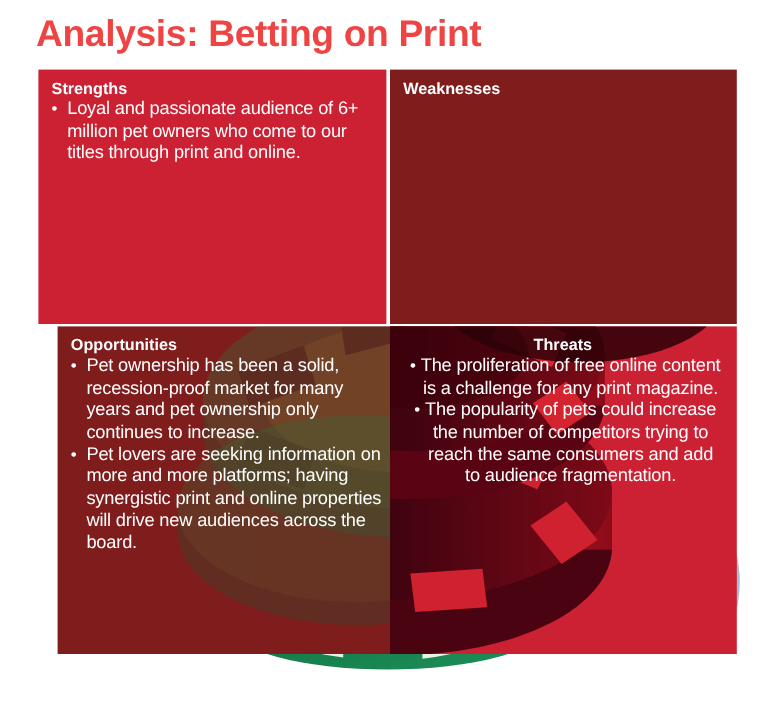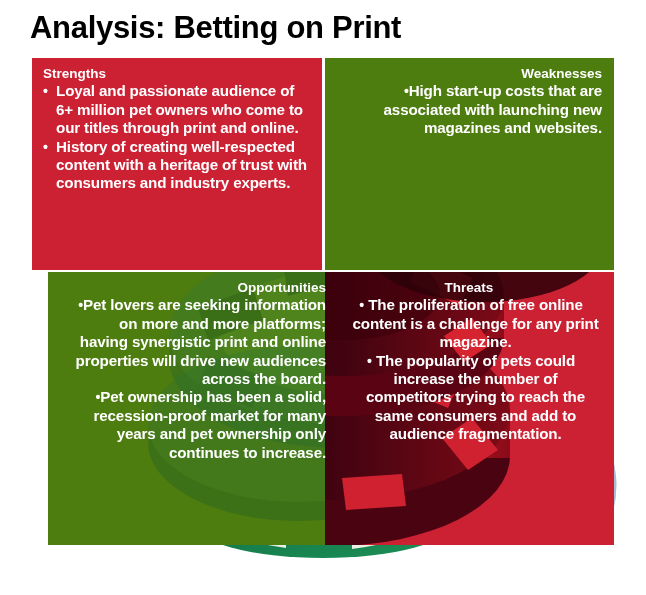--- a/index.html
+++ b/index.html
@@ -28,7 +28,7 @@
     font-size: 31px;
     font-weight: bold;
     letter-spacing: -0.3px;
-    color: #000000;
+    color: #ef4444;
     font-family: "Liberation Sans", sans-serif;
     white-space: nowrap;
   }

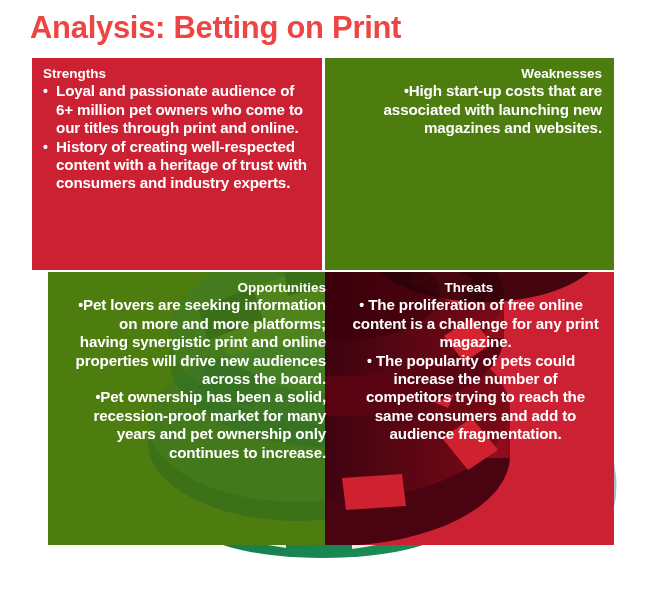--- a/index.html
+++ b/index.html
@@ -59,7 +59,7 @@
   }
 
   .quad.red   { background: #cc2033; }
-  .quad.green { background: #4d7c0f; text-align: right; }
+  .quad.green { background: #7f1d1d; }
 
   
   #quad-strengths     { left: 0;     top: 0;     width: 290px; height: 212px; }

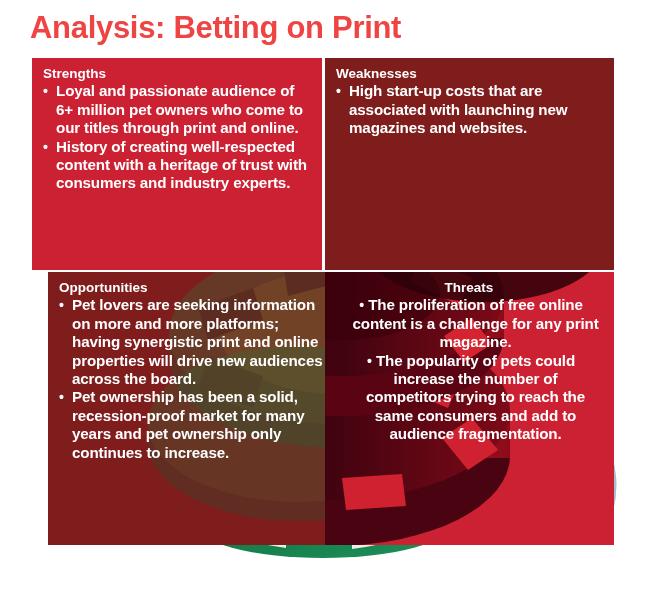--- a/index.html
+++ b/index.html
@@ -90,7 +90,7 @@
   .bullets li {
     color: #ffffff;
     font-size: 15.2px;
-    font-weight: bold;
+    font-weight: normal;
     line-height: 1.215;
     padding-left: 13px;
     text-indent: -13px;

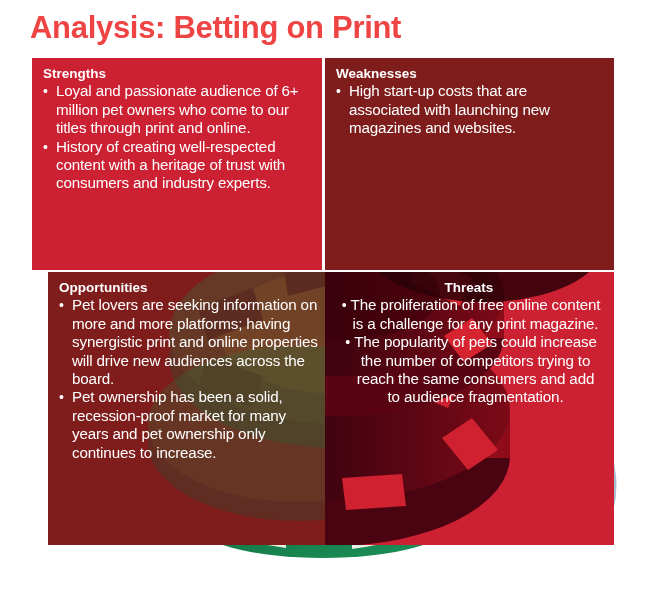--- a/index.html
+++ b/index.html
@@ -185,7 +185,6 @@
     <div class="quad green" id="quad-weaknesses">
       <div class="quad-heading">Weaknesses</div>
       <ul class="bullets">
-        <li>High start-up costs that are associated with launching new magazines and websites.</li>
       </ul>
     </div>
 

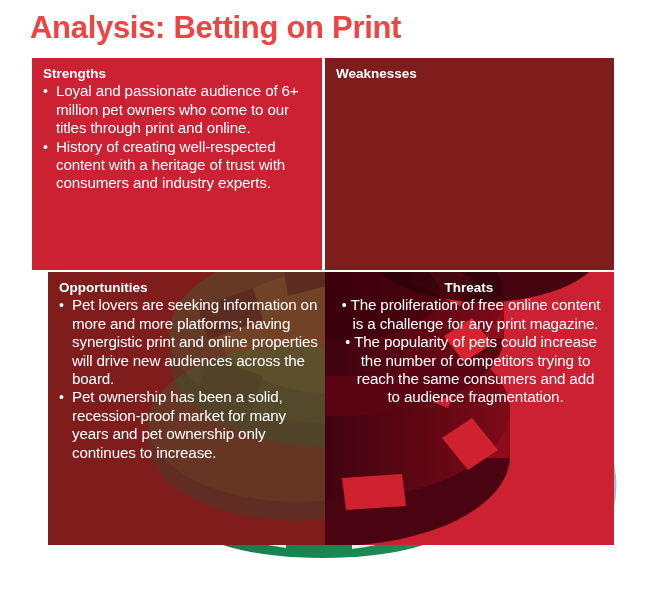--- a/index.html
+++ b/index.html
@@ -178,7 +178,6 @@
       <div class="quad-heading">Strengths</div>
       <ul class="bullets">
         <li>Loyal and passionate audience of 6+ million pet owners who come to our titles through print and online.</li>
-        <li>History of creating well-respected content with a heritage of trust with consumers and  industry experts.</li>
       </ul>
     </div>
 

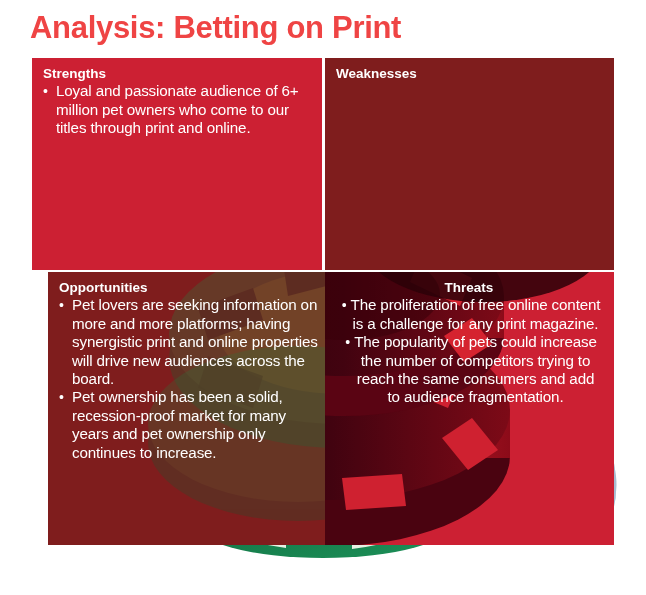--- a/index.html
+++ b/index.html
@@ -208,8 +208,8 @@
       </svg>
       <div class="quad-heading">Opportunities</div>
       <ul class="bullets">
+        <li>Pet ownership has been a solid, recession-proof market for many years and pet ownership only continues to increase.</li>
         <li>Pet lovers are seeking information on more and more platforms; having synergistic print and online properties will drive new audiences across the board.</li>
-        <li>Pet ownership has been a solid, recession-proof market for many years and pet ownership only continues to increase.</li>
       </ul>
     </div>
 

